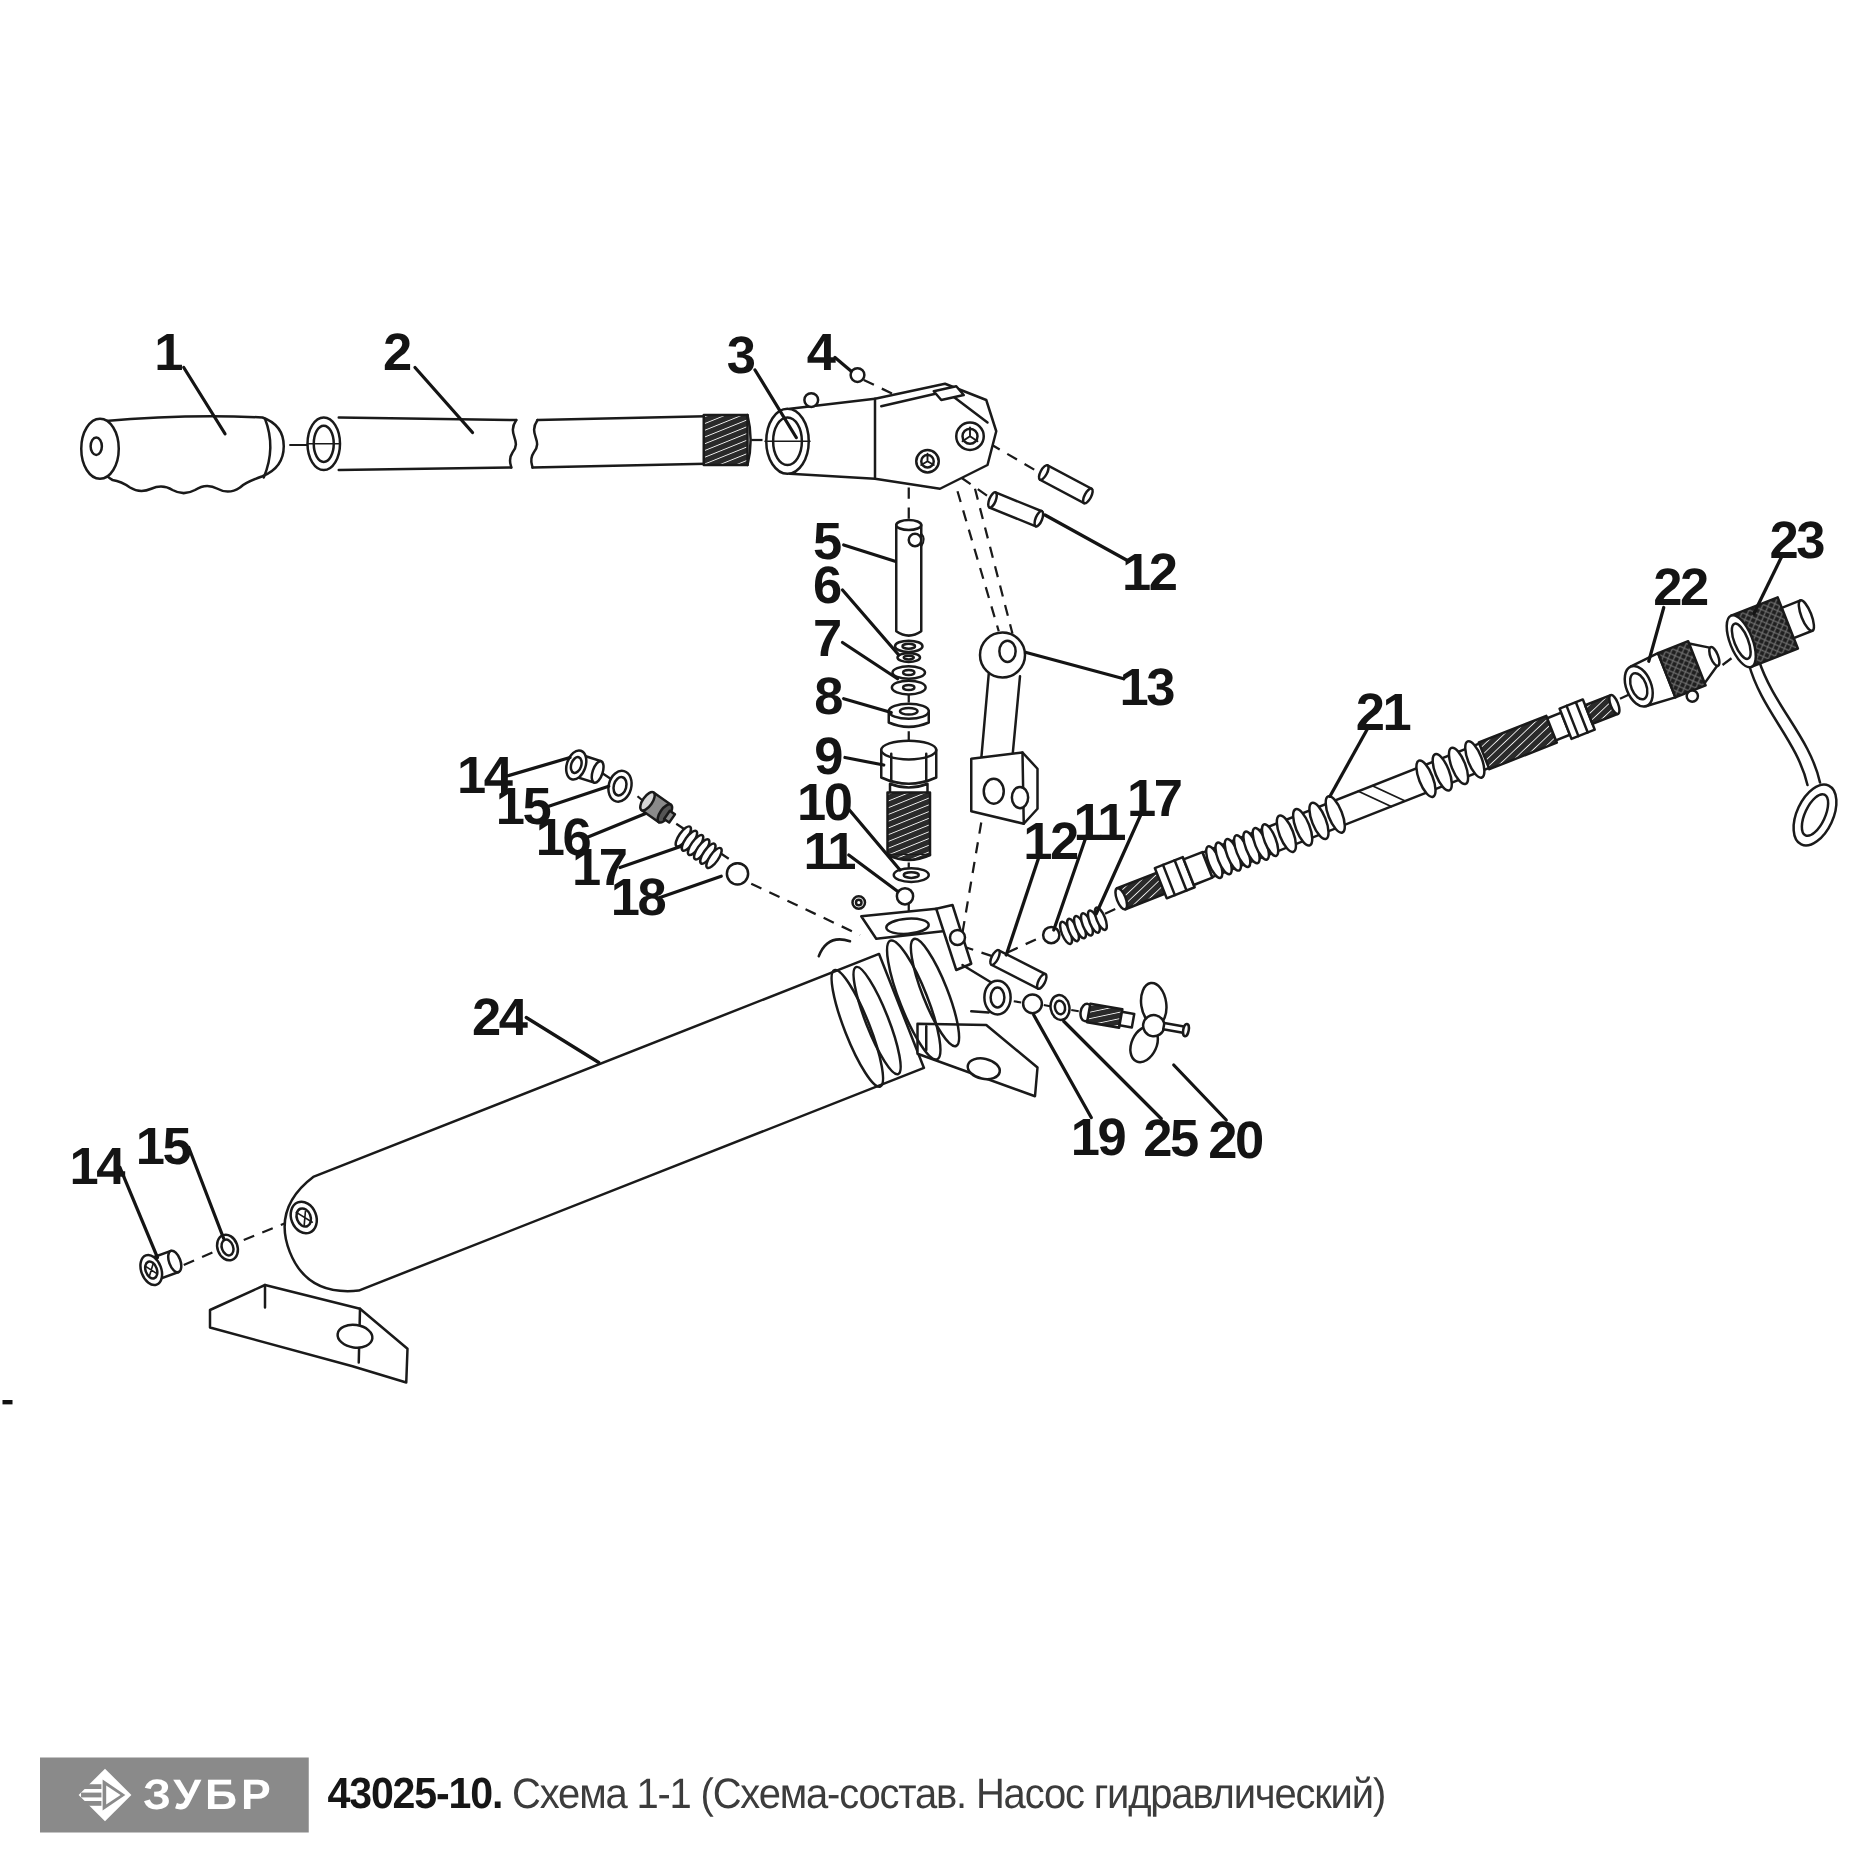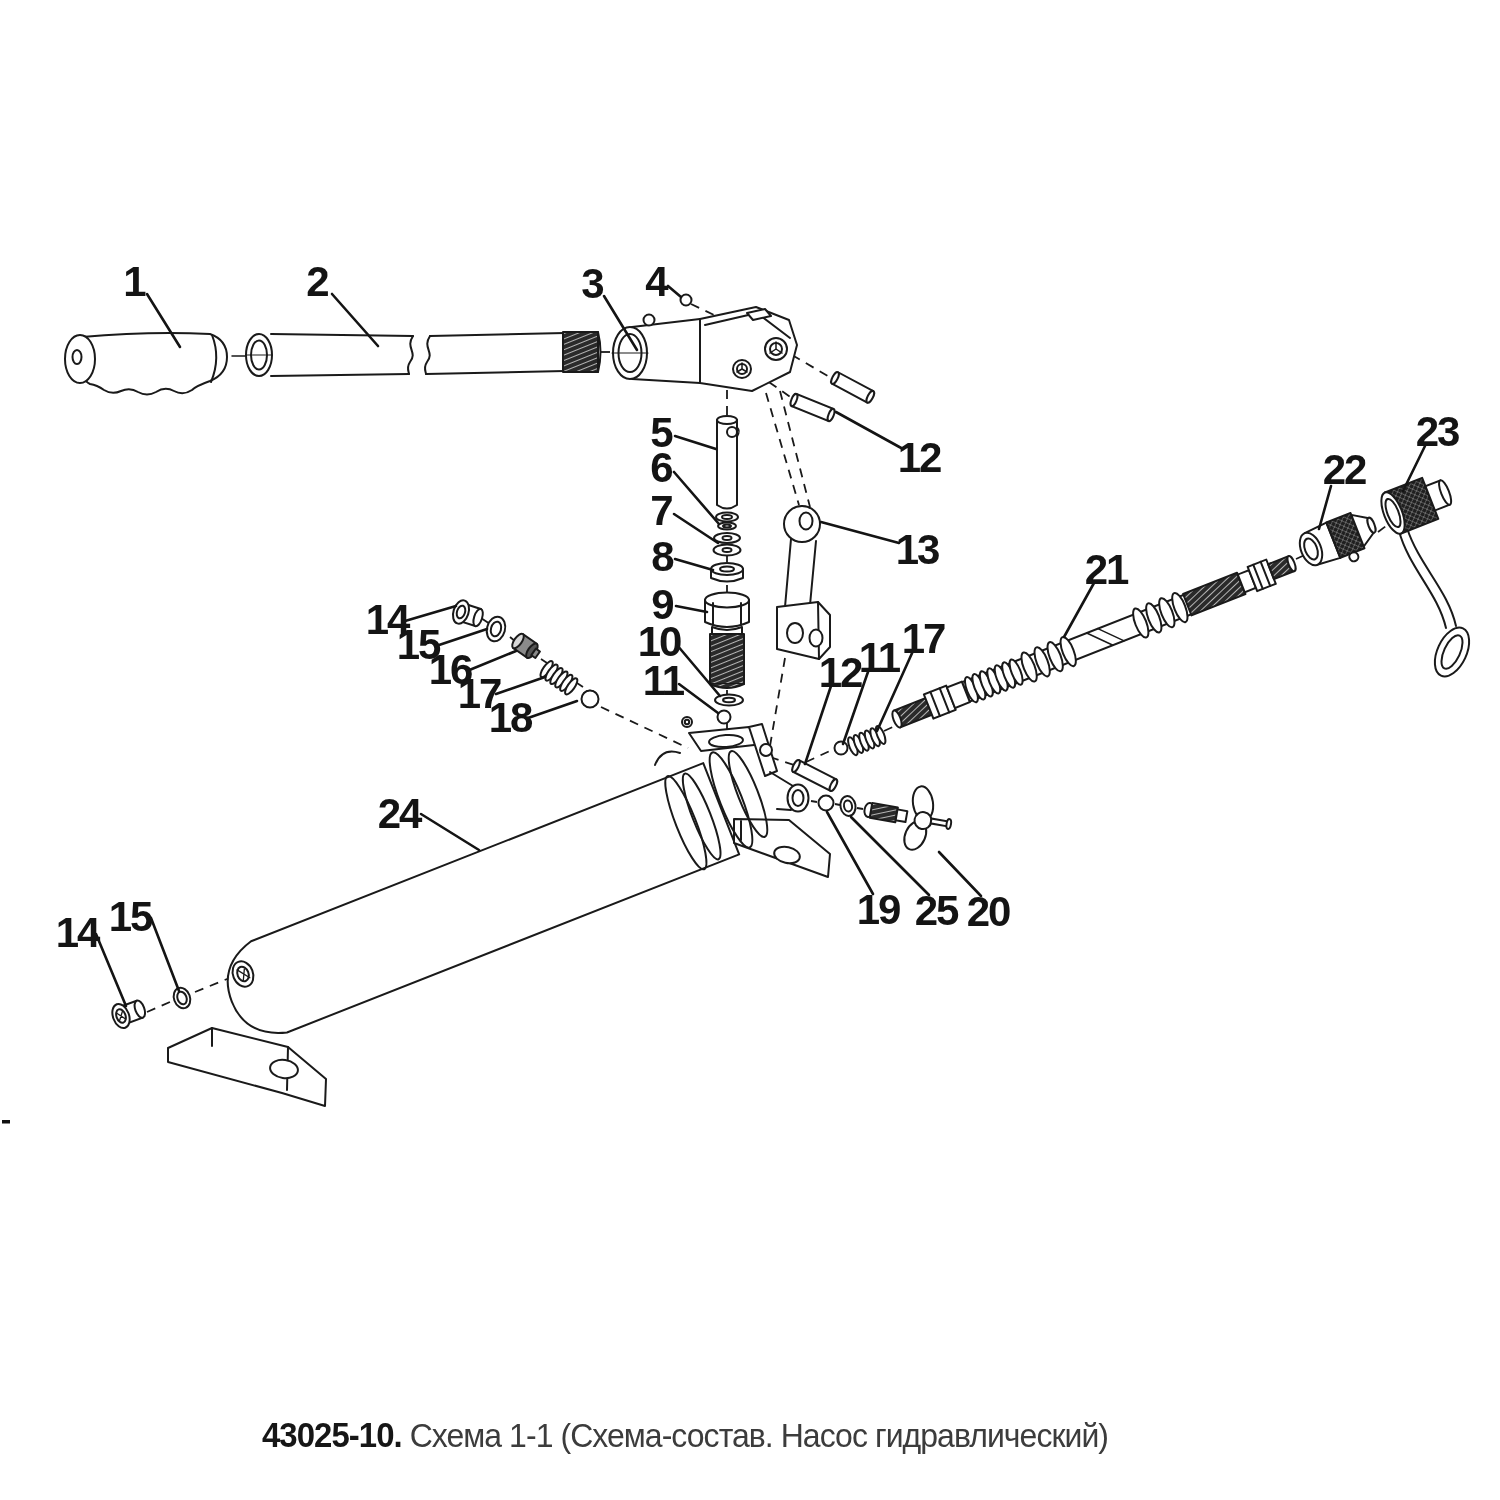--- a/index.html
+++ b/index.html
@@ -404,6 +404,17 @@
 </svg>
 
 <div class="footer">
+  <div class="logo" style="background: rgb(138, 138, 138);">
+    <svg width="46" height="46" viewBox="0 0 48 48">
+      <polygon points="24,2 46,24 24,46 2,24" fill="#fff"></polygon>
+      <rect x="6" y="15" width="15" height="4" fill="#8a8a8a"></rect>
+      <rect x="4" y="22" width="17" height="4" fill="#8a8a8a"></rect>
+      <rect x="6" y="29" width="15" height="4" fill="#8a8a8a"></rect>
+      <polygon points="22,11 41,24 22,37" fill="#8a8a8a"></polygon>
+      <polygon points="25,16 37,24 25,32" fill="#fff"></polygon>
+    </svg>
+    <span class="logo-text">ЗУБР</span>
+  </div>
   <div class="title"><span class="b">43025-10.</span><span class="r"> Схема 1-1 (Схема-состав. Насос гидравлический)</span></div>
 </div>
 

